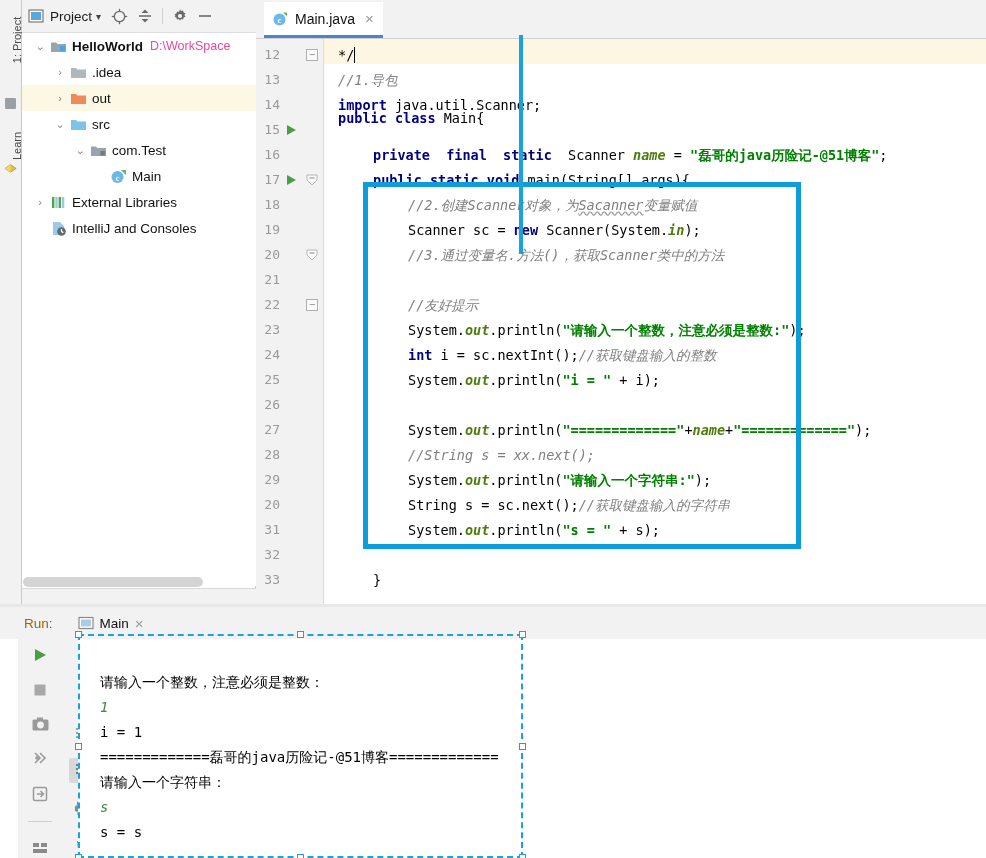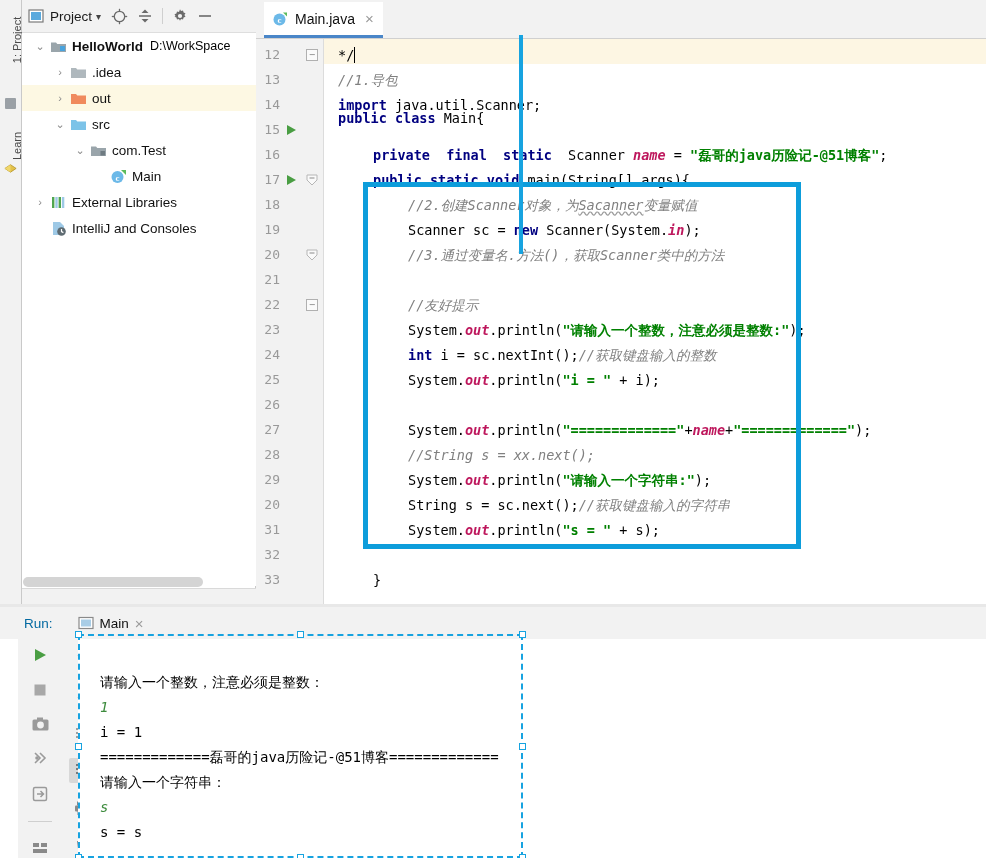--- a/index.html
+++ b/index.html
@@ -57,7 +57,7 @@
   .arrow { width: 16px; display: inline-flex; justify-content: center; color: #8b8b8b; font-size: 11px; }
   .arrow.none { color: transparent; }
   .fi { width: 20px; display: inline-flex; justify-content: center; align-items: center; }
-  .rpath { color: #000000; font-size: 12.5px; margin-left: 7px; }
+  .rpath { color: #ec4899; font-size: 12.5px; margin-left: 7px; }
   .bold { font-weight: bold; }
 
   .proj-hscroll {

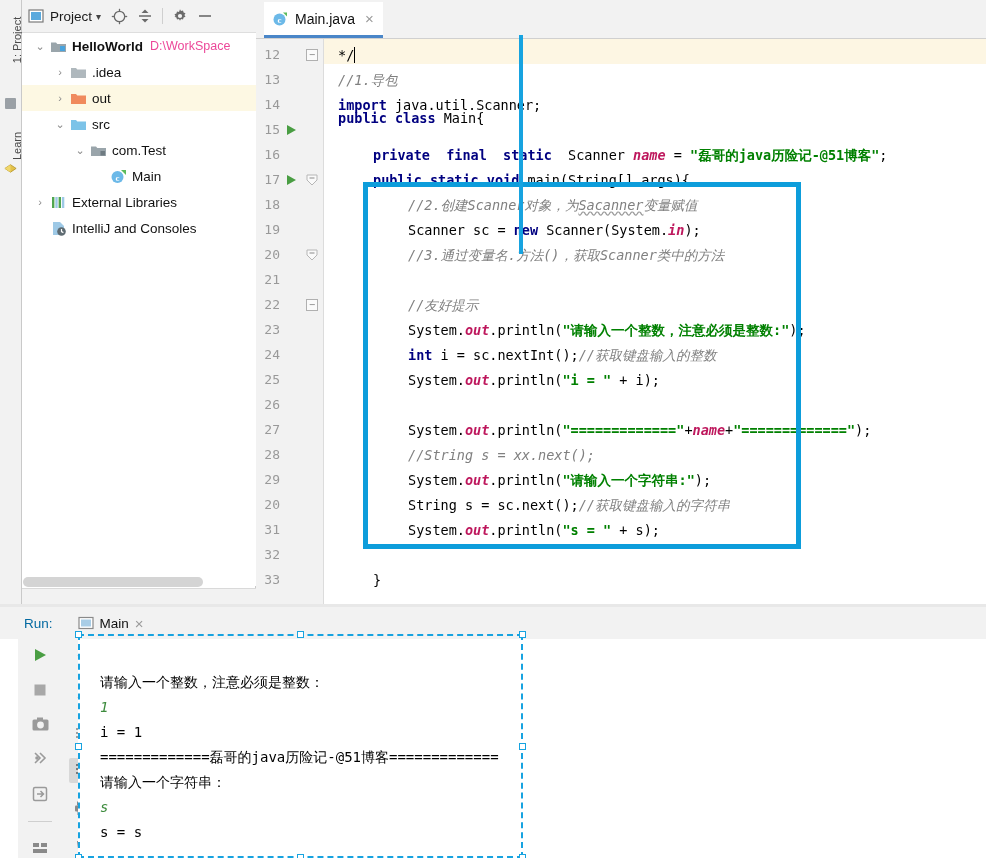--- a/index.html
+++ b/index.html
@@ -114,7 +114,7 @@
   .k { color: #000080; font-weight: bold; }   
   .s { color: #008000; font-weight: bold; }   
   .c { color: #808080; font-style: italic; }  
-  .f { color: #be185d; font-weight: bold; font-style: italic; } 
+  .f { color: #4d7c0f; font-weight: bold; font-style: italic; } 
   .n { color: #000000; }
   .squig { text-decoration: underline; text-decoration-style: wavy; text-decoration-color: #9a9a9a; }
   .caret { display: inline-block; width: 1px; height: 16px; background: #000; vertical-align: -3px; }

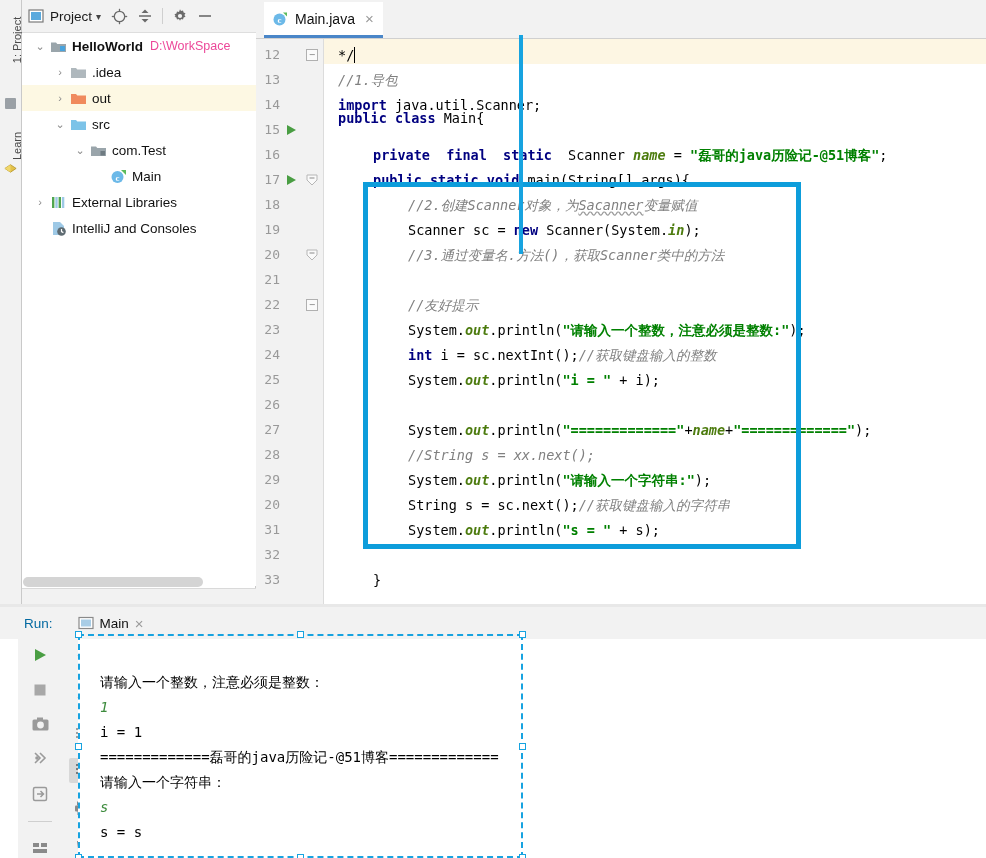--- a/index.html
+++ b/index.html
@@ -131,7 +131,7 @@
     background: #f2f2f2;
     display: flex; align-items: center; gap: 9px; padding-left: 24px;
   }
-  .run-label { font-size: 13.5px; color: #0369a1; }
+  .run-label { font-size: 13.5px; color: #a16207; }
   .run-tab { display: flex; align-items: center; gap: 6px; font-size: 13.5px; color: #111; margin-left: 16px; }
 
   .run-toolbar-a { position: absolute; left: 18px; top: 35px; width: 44px; height: 219px; background: #f2f2f2;

